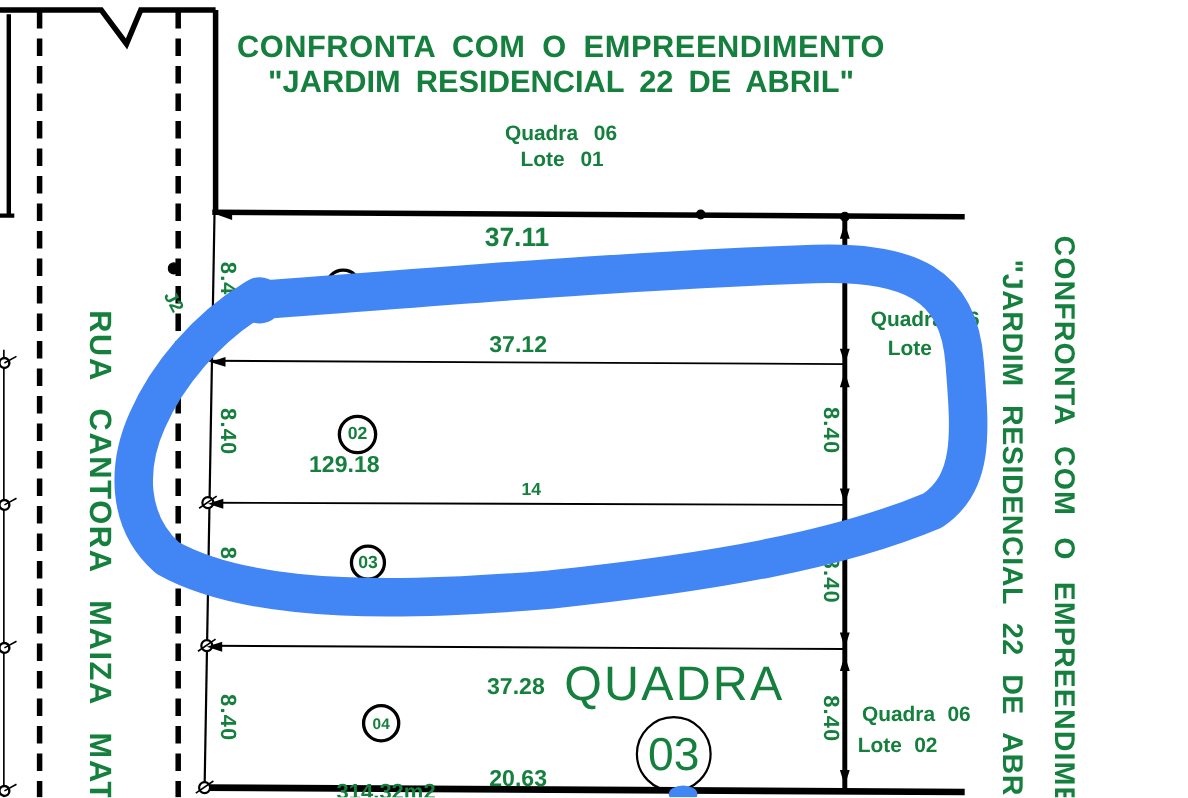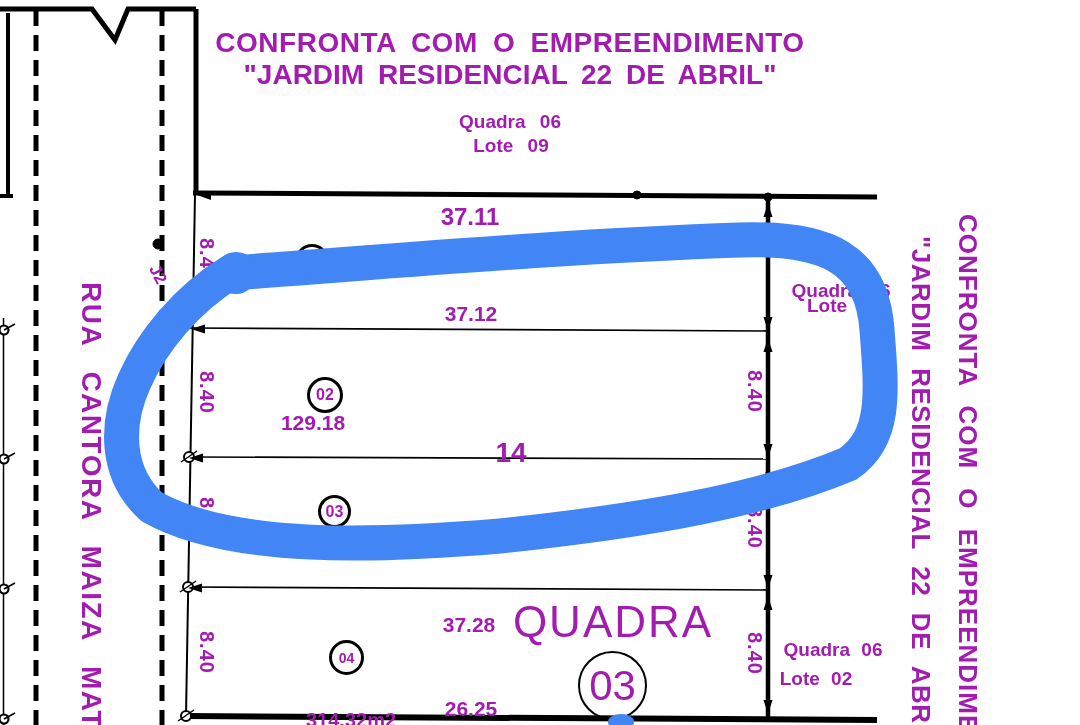--- a/index.html
+++ b/index.html
@@ -5,7 +5,7 @@
   html,body{margin:0;padding:0;background:#fff;}
   #stage{
     position:relative;width:1080px;height:725px;background:#ffffff;
-    overflow:hidden;font-family:"Liberation Sans",sans-serif;color:#a21caf;
+    overflow:hidden;font-family:"Liberation Sans",sans-serif;color:#15803d;
   }
   .lyr{position:absolute;left:0;top:0;}
   .txt{position:absolute;white-space:nowrap;line-height:1.05;}

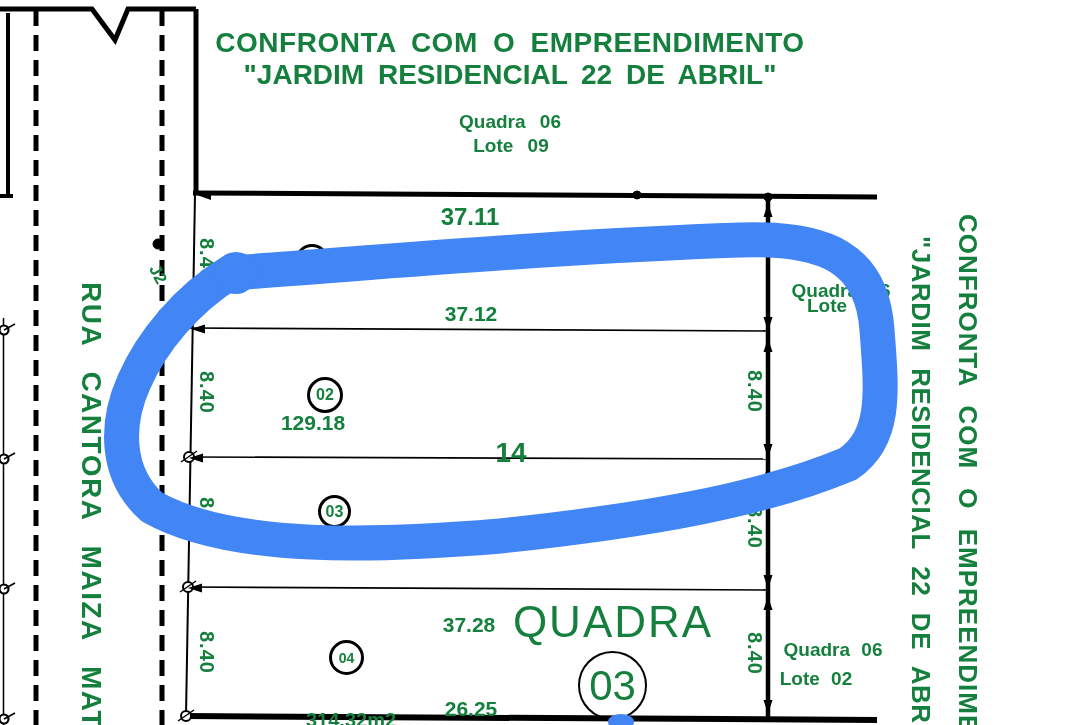--- a/index.html
+++ b/index.html
@@ -88,7 +88,7 @@
     <div class="txt b cx" style="left:510px;top:28px;font-size:28px;word-spacing:7px;letter-spacing:.5px;">CONFRONTA COM O EMPREENDIMENTO</div>
     <div class="txt b cx" style="left:510px;top:60px;font-size:28px;word-spacing:6px;">"JARDIM RESIDENCIAL 22 DE ABRIL"</div>
     <div class="txt b cx" style="left:510px;top:112px;font-size:19px;word-spacing:9px;">Quadra 06</div>
-    <div class="txt b cx" style="left:511px;top:136px;font-size:19px;word-spacing:9px;">Lote 09</div>
+    <div class="txt b cx" style="left:511px;top:136px;font-size:19px;word-spacing:9px;">Lote 01</div>
 
     <div class="txt b cx" style="left:470px;top:204px;font-size:24px;text-align:center;">37.11</div>
     <div class="txt b cx" style="left:471px;top:303px;font-size:21px;">37.12</div>

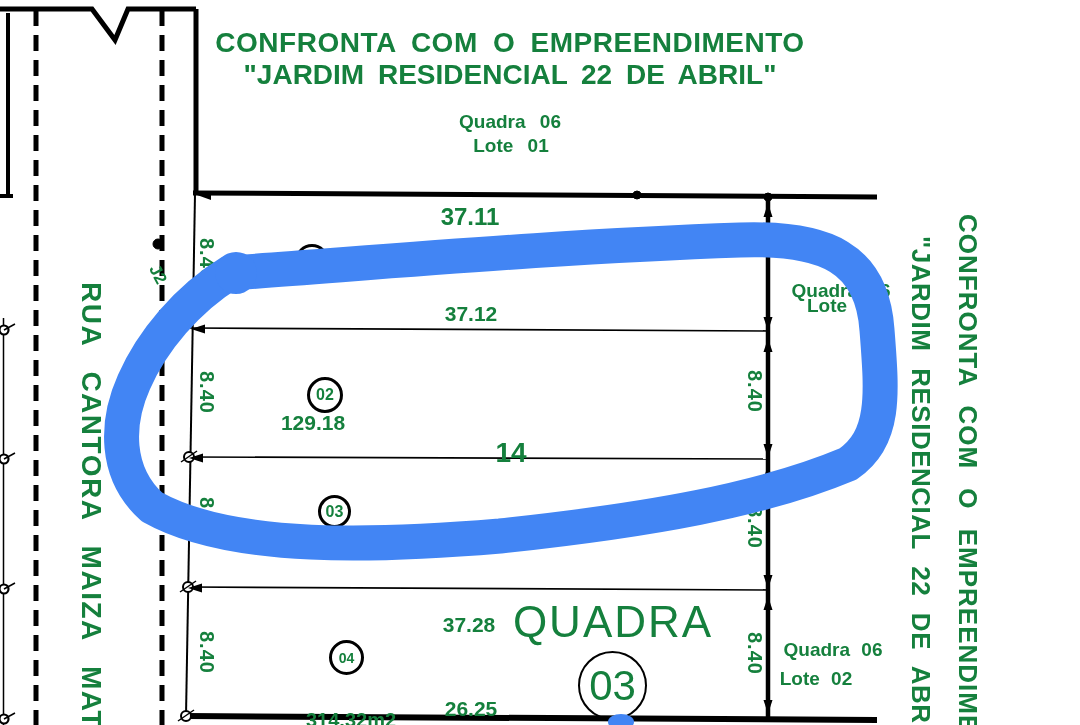--- a/index.html
+++ b/index.html
@@ -127,7 +127,7 @@
       </div>
 
     <div class="txt b cx" style="left:841px;top:281px;font-size:19px;word-spacing:6px;">Quadra 06</div>
-    <div class="txt b cx" style="left:827px;top:296px;font-size:19px;">Lote</div>
+    <div class="txt b cx" style="left:827px;top:308px;font-size:19px;">Lote</div>
     <div class="txt b cx" style="left:833px;top:640px;font-size:19px;word-spacing:6px;">Quadra 06</div>
     <div class="txt b cx" style="left:816px;top:669px;font-size:19px;word-spacing:6px;">Lote 02</div>
 

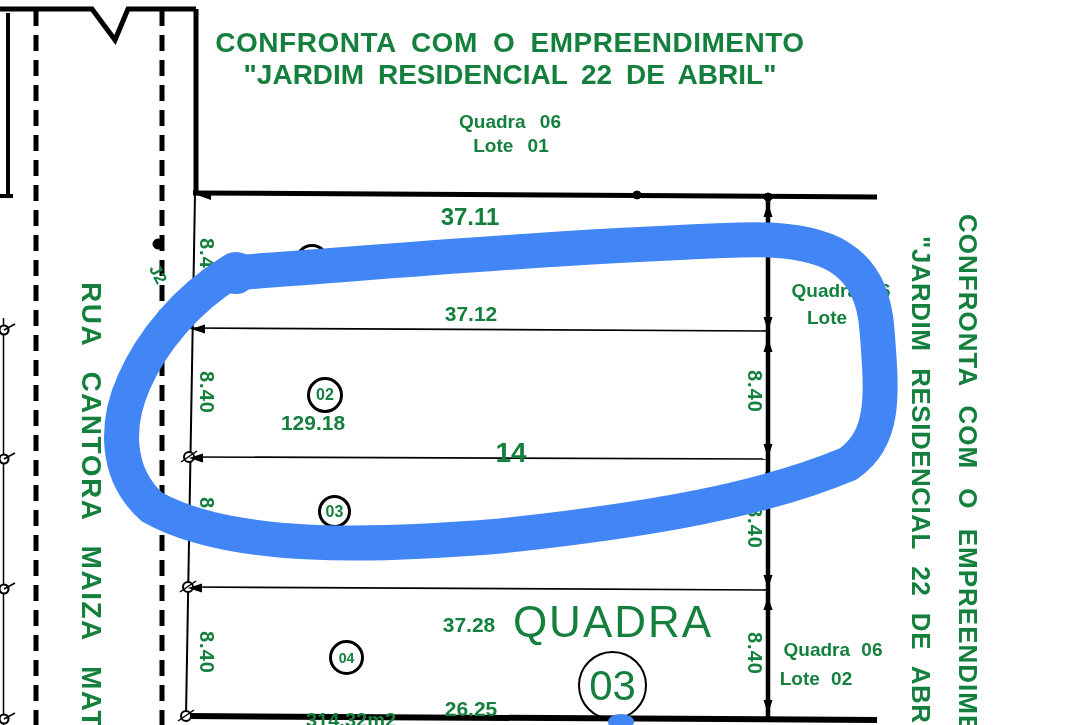--- a/index.html
+++ b/index.html
@@ -92,7 +92,7 @@
 
     <div class="txt b cx" style="left:470px;top:204px;font-size:24px;text-align:center;">37.11</div>
     <div class="txt b cx" style="left:471px;top:303px;font-size:21px;">37.12</div>
-    <div class="txt b cx" style="left:483px;top:438px;font-size:28px;margin-left:28px;">14</div>
+    <div class="txt b cx" style="left:483px;top:438px;font-size:16px;">14</div>
     <div class="txt b cx" style="left:469px;top:566px;font-size:21px;margin-top:48px;">37.28</div>
     <div class="txt b cx" style="left:471px;top:698px;font-size:21px;">26.25</div>
 

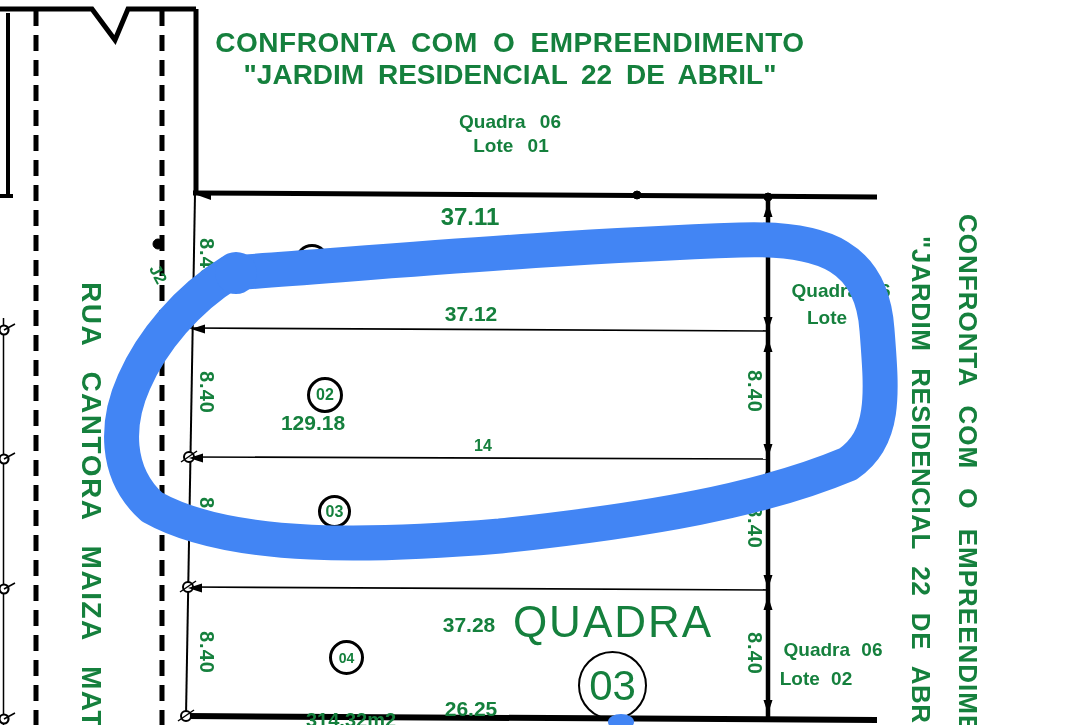--- a/index.html
+++ b/index.html
@@ -94,7 +94,7 @@
     <div class="txt b cx" style="left:471px;top:303px;font-size:21px;">37.12</div>
     <div class="txt b cx" style="left:483px;top:438px;font-size:16px;">14</div>
     <div class="txt b cx" style="left:469px;top:566px;font-size:21px;margin-top:48px;">37.28</div>
-    <div class="txt b cx" style="left:471px;top:698px;font-size:21px;">26.25</div>
+    <div class="txt b cx" style="left:471px;top:698px;font-size:21px;">20.63</div>
 
     <div class="txt b rot" style="left:217px;top:238px;font-size:20px;letter-spacing:1px;">8.40</div>
     <div class="txt b rot" style="left:217px;top:371px;font-size:20px;letter-spacing:1px;">8.40</div>

